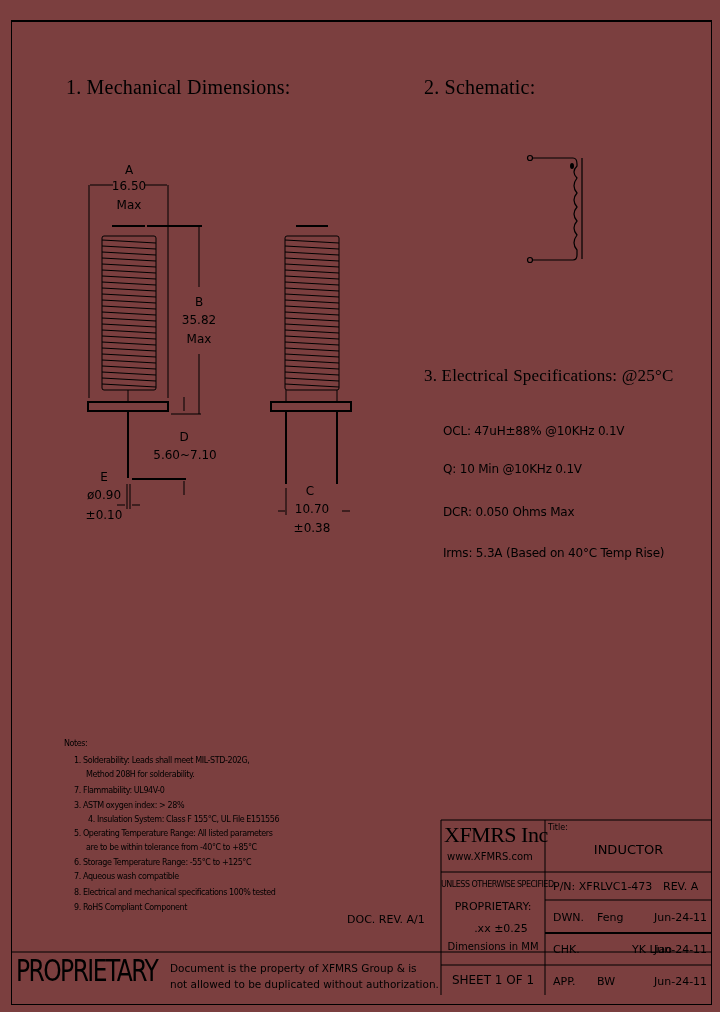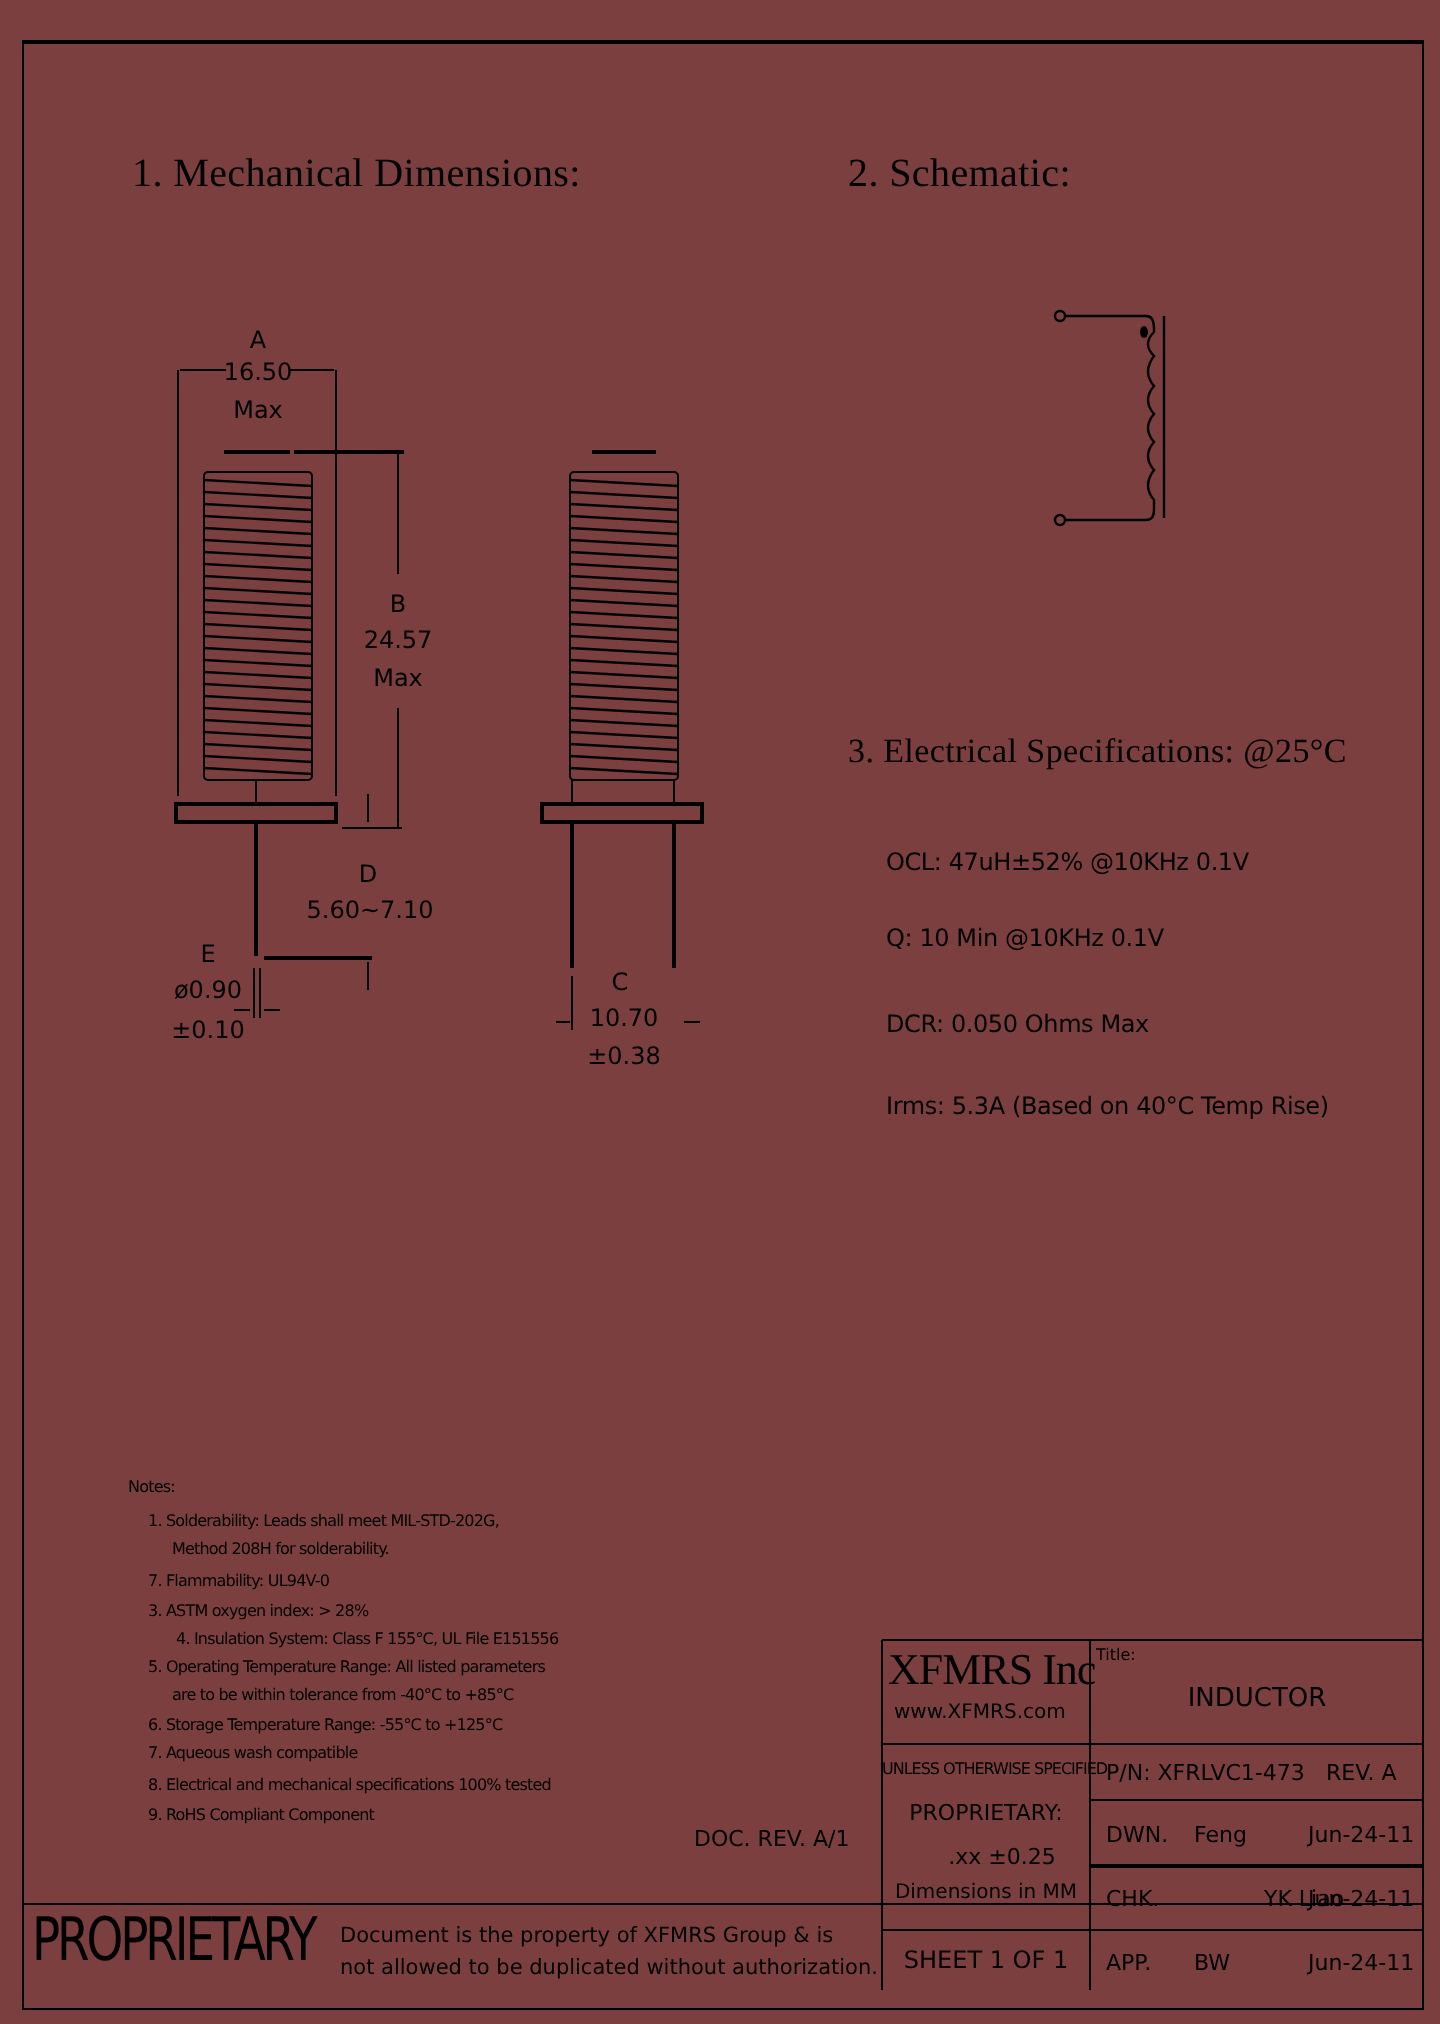--- a/index.html
+++ b/index.html
@@ -151,7 +151,7 @@
 <div class="abs dim" style="left:108px;top:198px;width:42px;">Max</div>
 
 <div class="abs dim" style="left:183px;top:295px;width:32px;">B</div>
-<div class="abs dim" style="left:179px;top:313px;width:40px;">24.57</div>
+<div class="abs dim" style="left:179px;top:313px;width:40px;">35.82</div>
 <div class="abs dim" style="left:179px;top:332px;width:40px;">Max</div>
 
 <div class="abs dim" style="left:168px;top:430px;width:32px;">D</div>

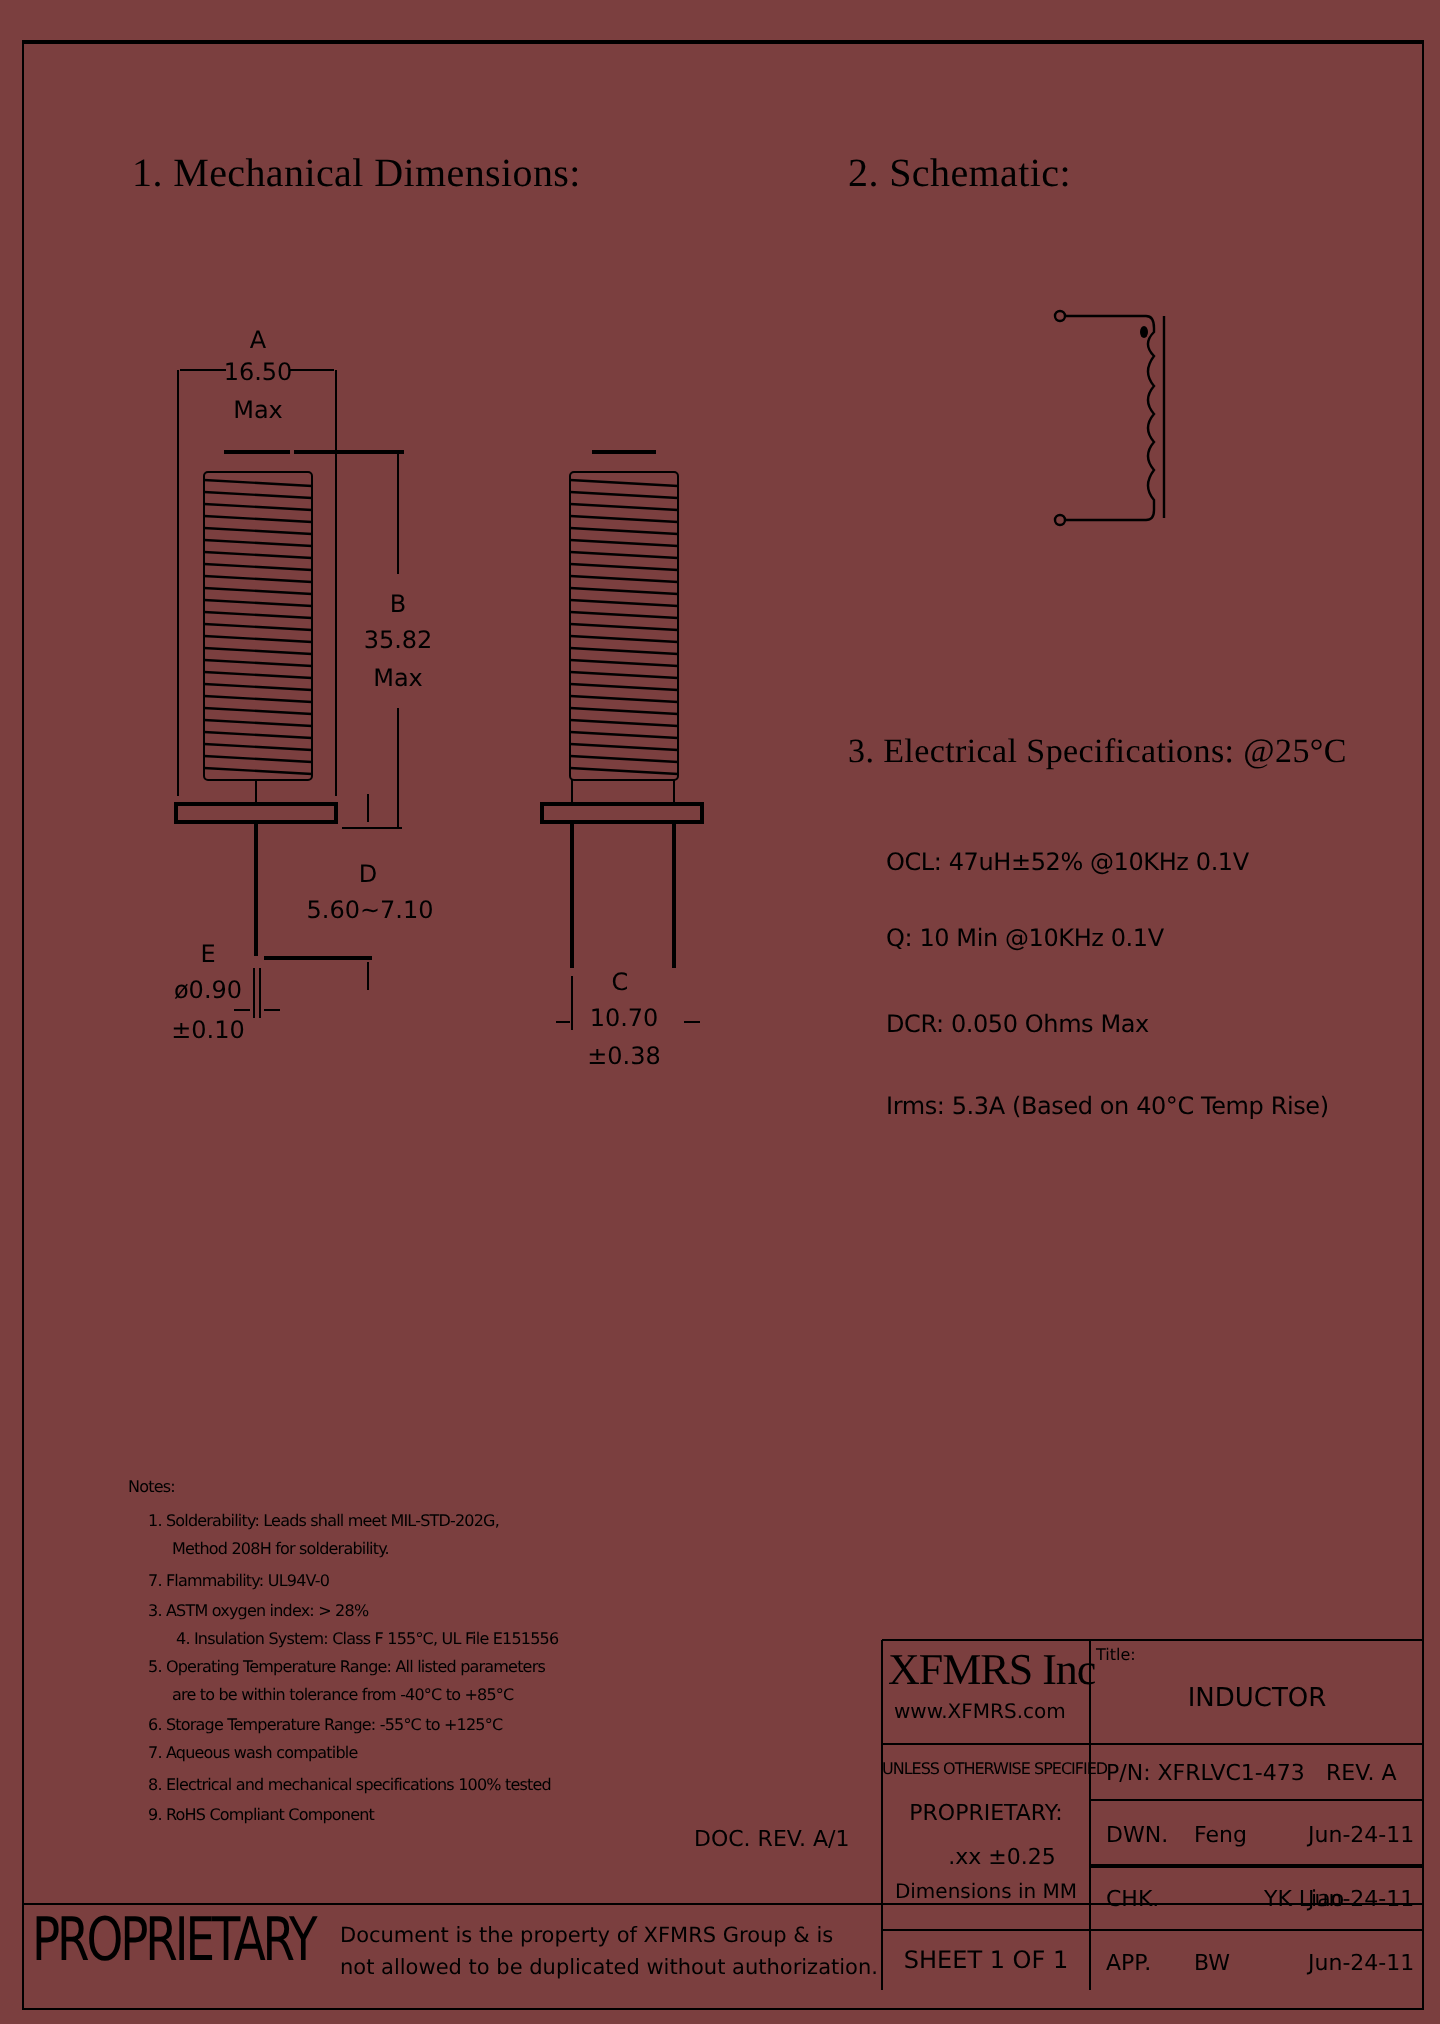--- a/index.html
+++ b/index.html
@@ -165,7 +165,7 @@
 <div class="abs dim" style="left:290px;top:502px;width:44px;">10.70</div>
 <div class="abs dim" style="left:290px;top:521px;width:44px;">±0.38</div>
 
-<div class="abs spec" style="left:443px;top:424px;">OCL: 47uH±52% @10KHz 0.1V</div>
+<div class="abs spec" style="left:443px;top:424px;">OCL: 47uH±88% @10KHz 0.1V</div>
 <div class="abs spec" style="left:443px;top:462px;">Q: 10 Min @10KHz 0.1V</div>
 <div class="abs spec" style="left:443px;top:505px;">DCR: 0.050 Ohms Max</div>
 <div class="abs spec" style="left:443px;top:546px;">Irms: 5.3A (Based on 40°C Temp Rise)</div>

